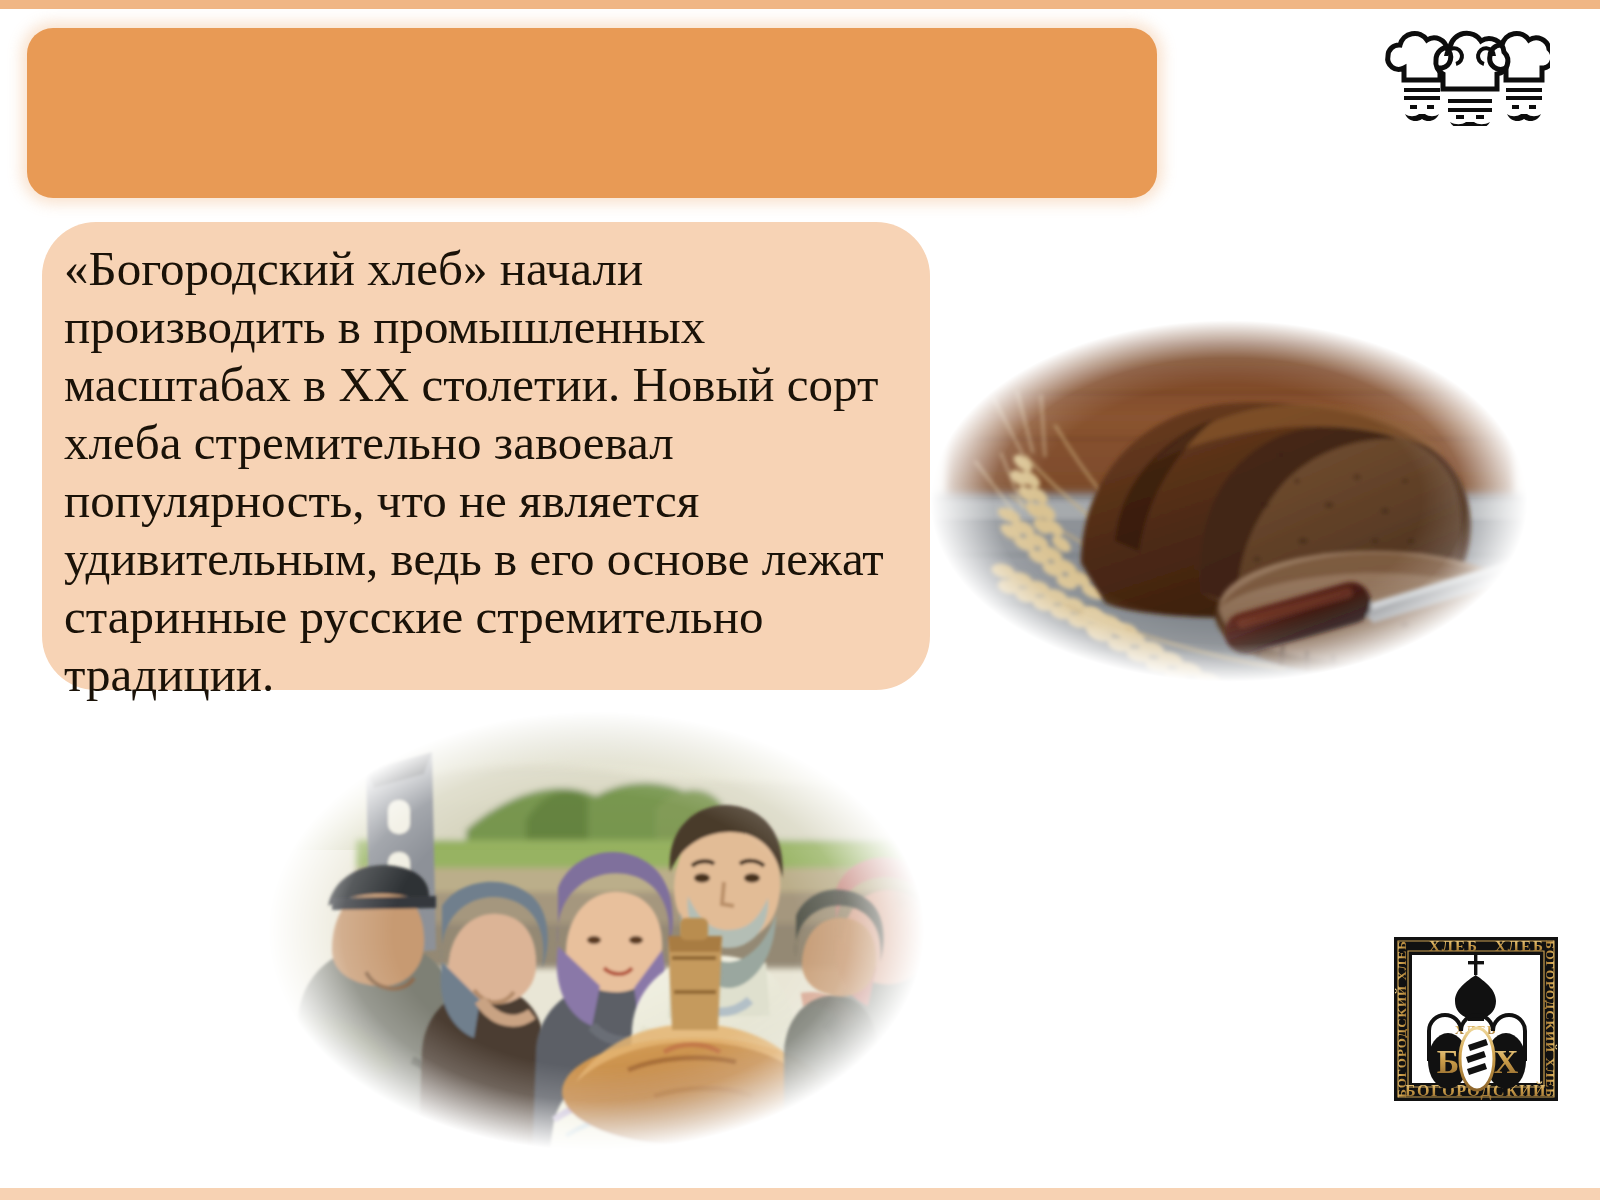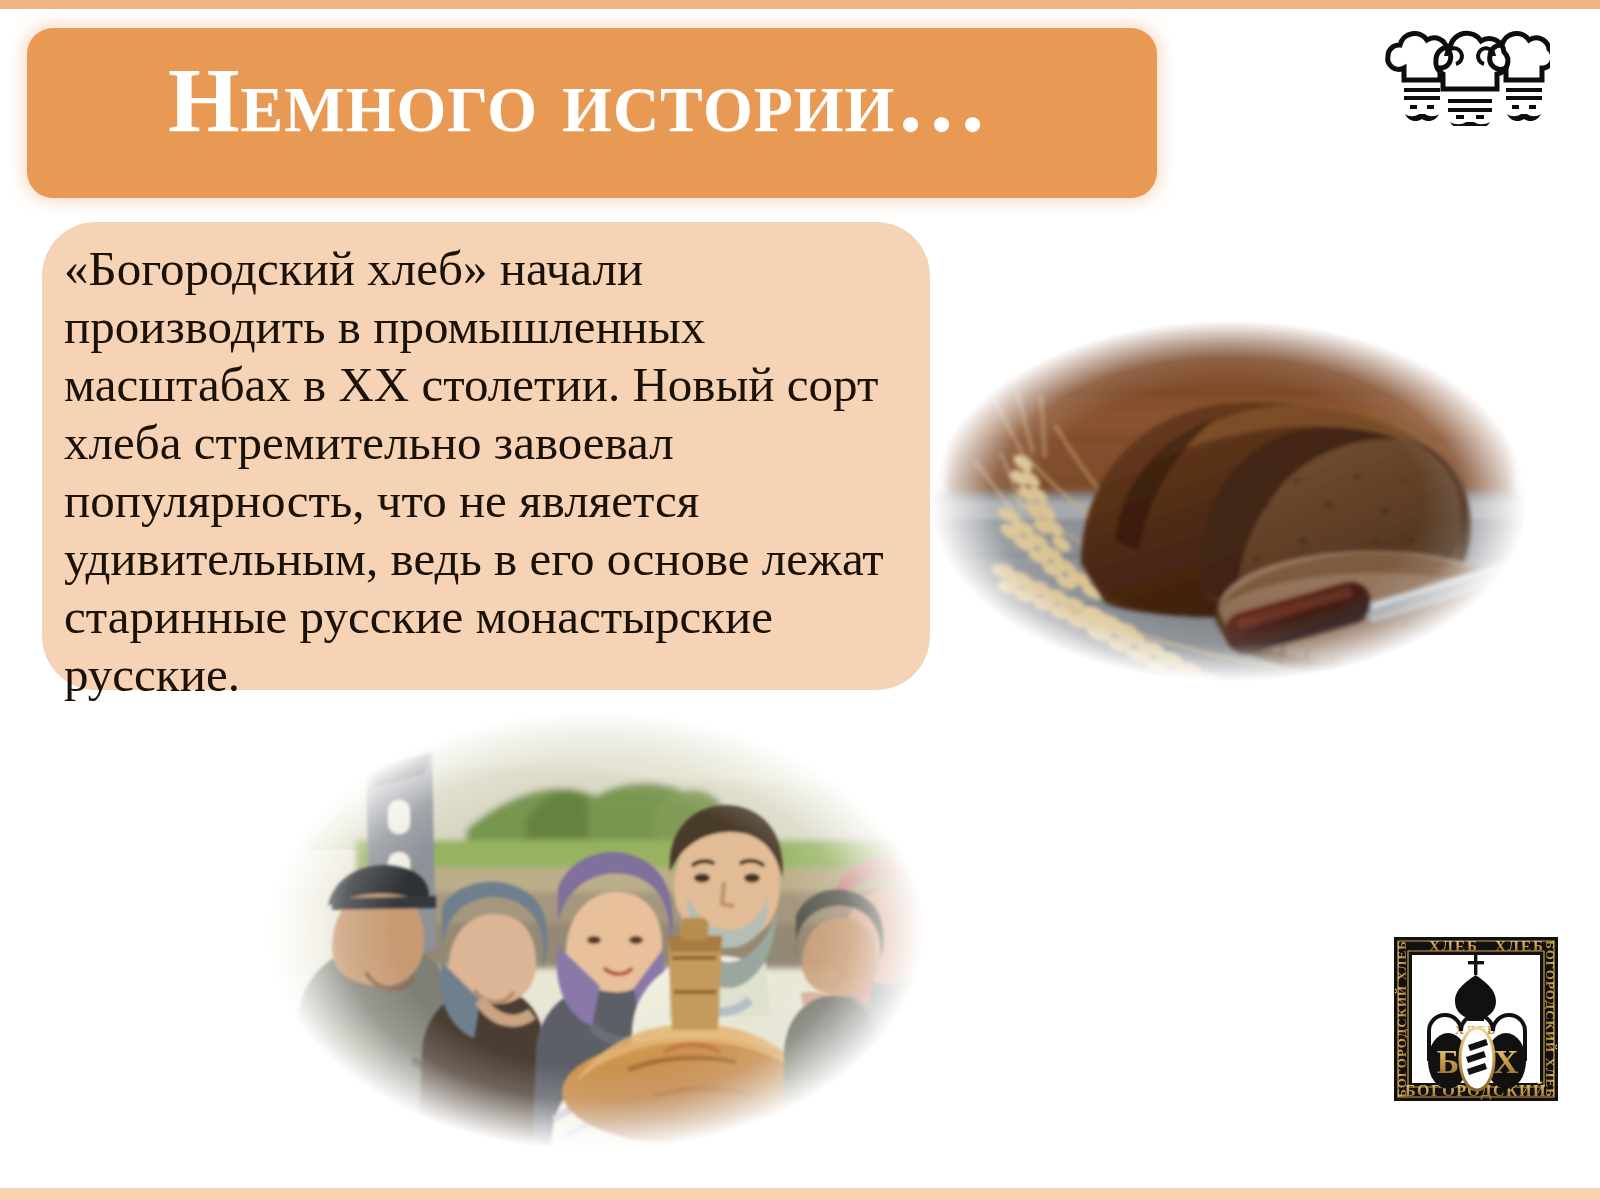--- a/index.html
+++ b/index.html
@@ -98,7 +98,6 @@
   <div class="strip-top"></div>
 
   <div class="title-bar"></div>
-  <div class="title-text">Немного истории…</div>
 
   <div class="chef-hats">
     <svg viewBox="0 0 176 104" xmlns="http://www.w3.org/2000/svg" aria-hidden="true">

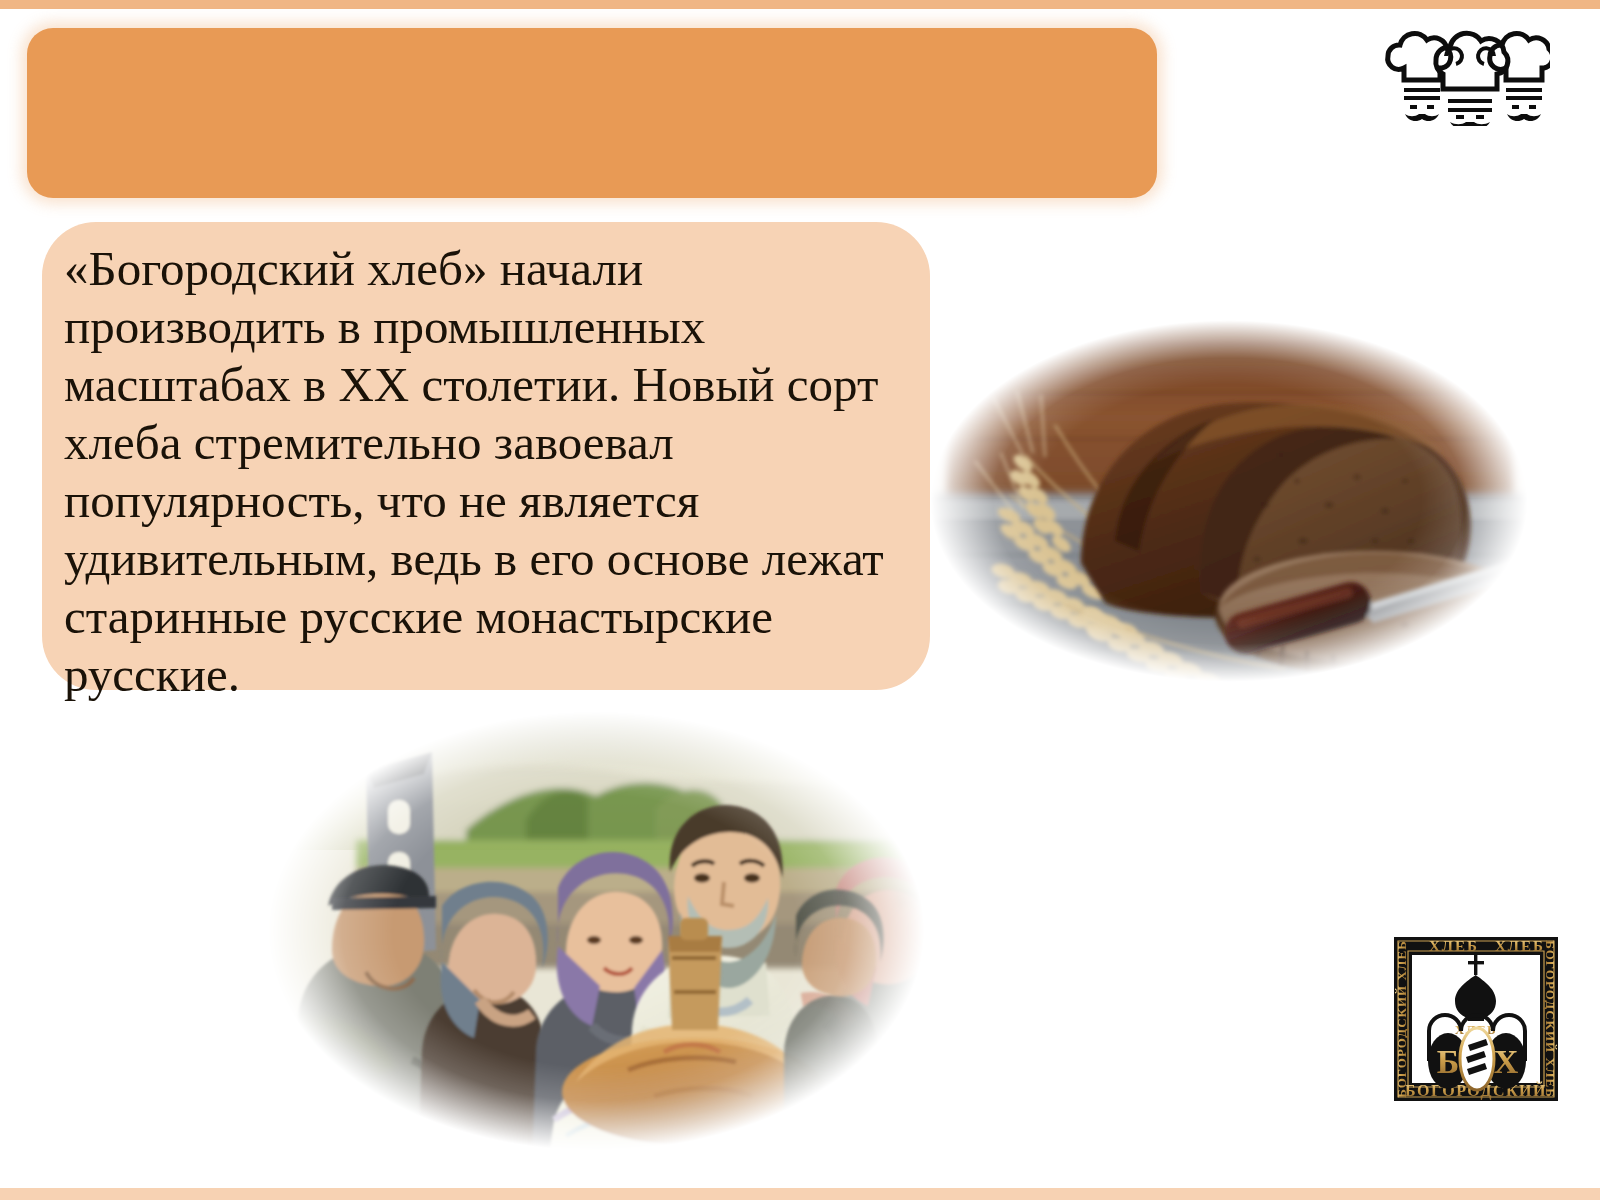--- a/index.html
+++ b/index.html
@@ -140,7 +140,7 @@
   </div>
 
   <div class="text-card"></div>
-  <div class="body-text">«Богородский хлеб» начали производить в промышленных масштабах в XX столетии. Новый сорт хлеба стремительно  завоевал популярность, что не является удивительным, ведь в его основе лежат старинные русские монастырские русские.</div>
+  <div class="body-text">«Богородский хлеб» начали производить в промышленных масштабах в XX столетии. Новый сорт хлеба стремительно  завоевал популярность, что не является удивительным, ведь в его основе лежат старинные русские стремительно традиции.</div>
 
   <div class="bread-photo">
     <svg viewBox="0 0 648 392" xmlns="http://www.w3.org/2000/svg" aria-hidden="true">

